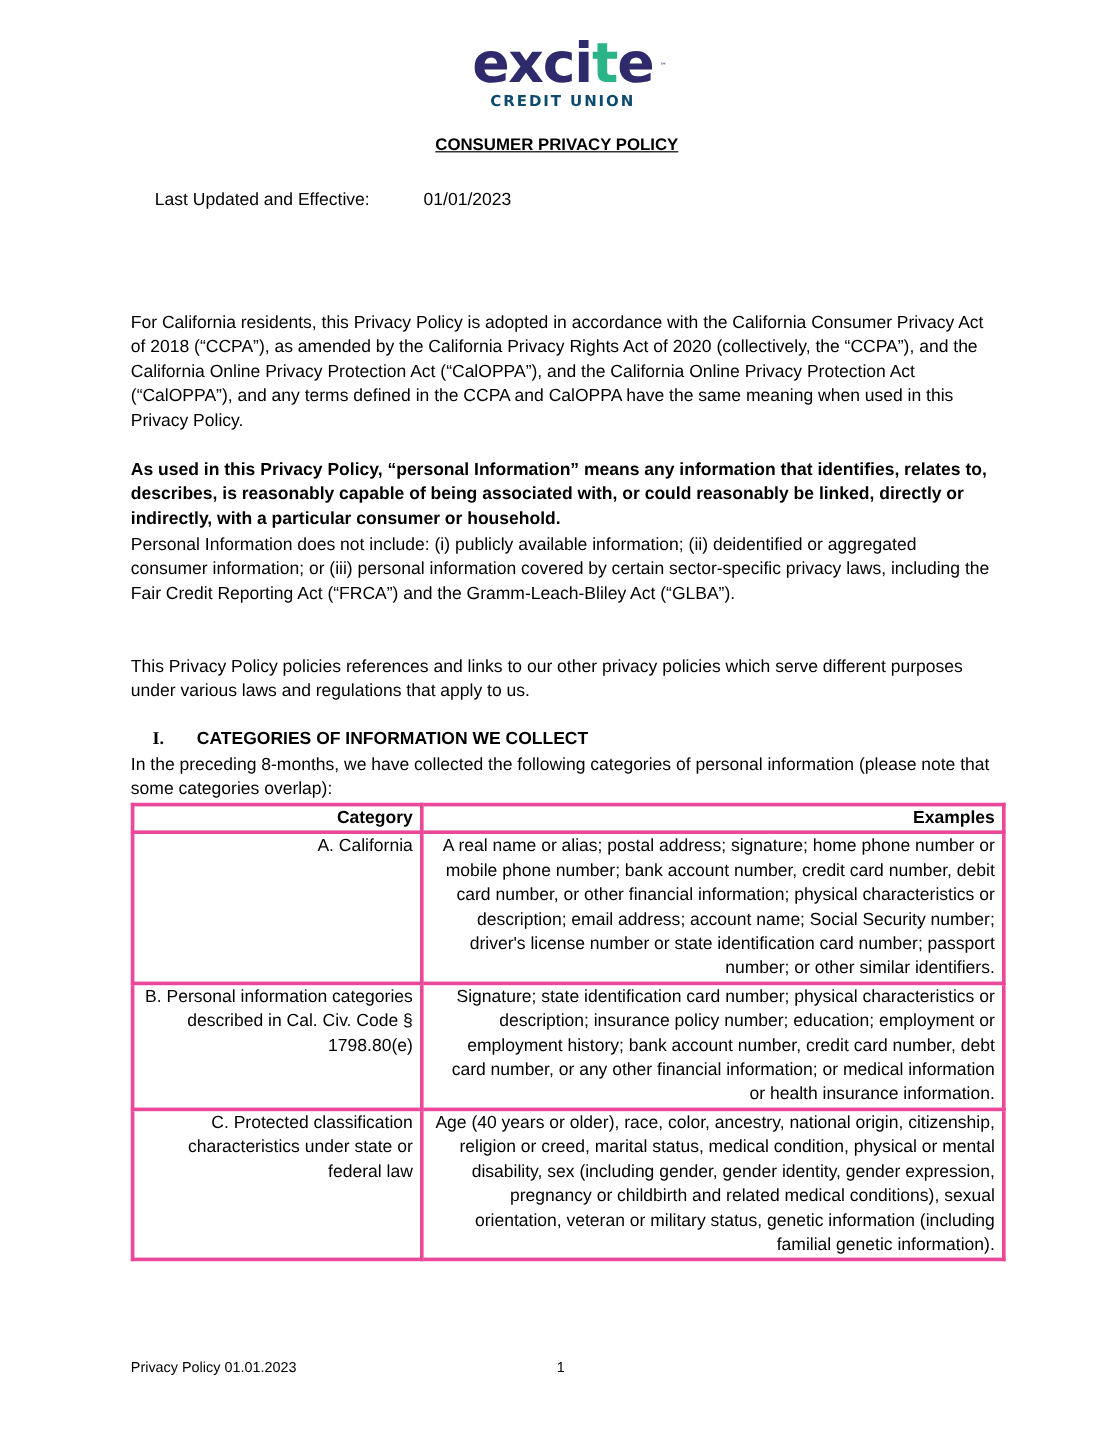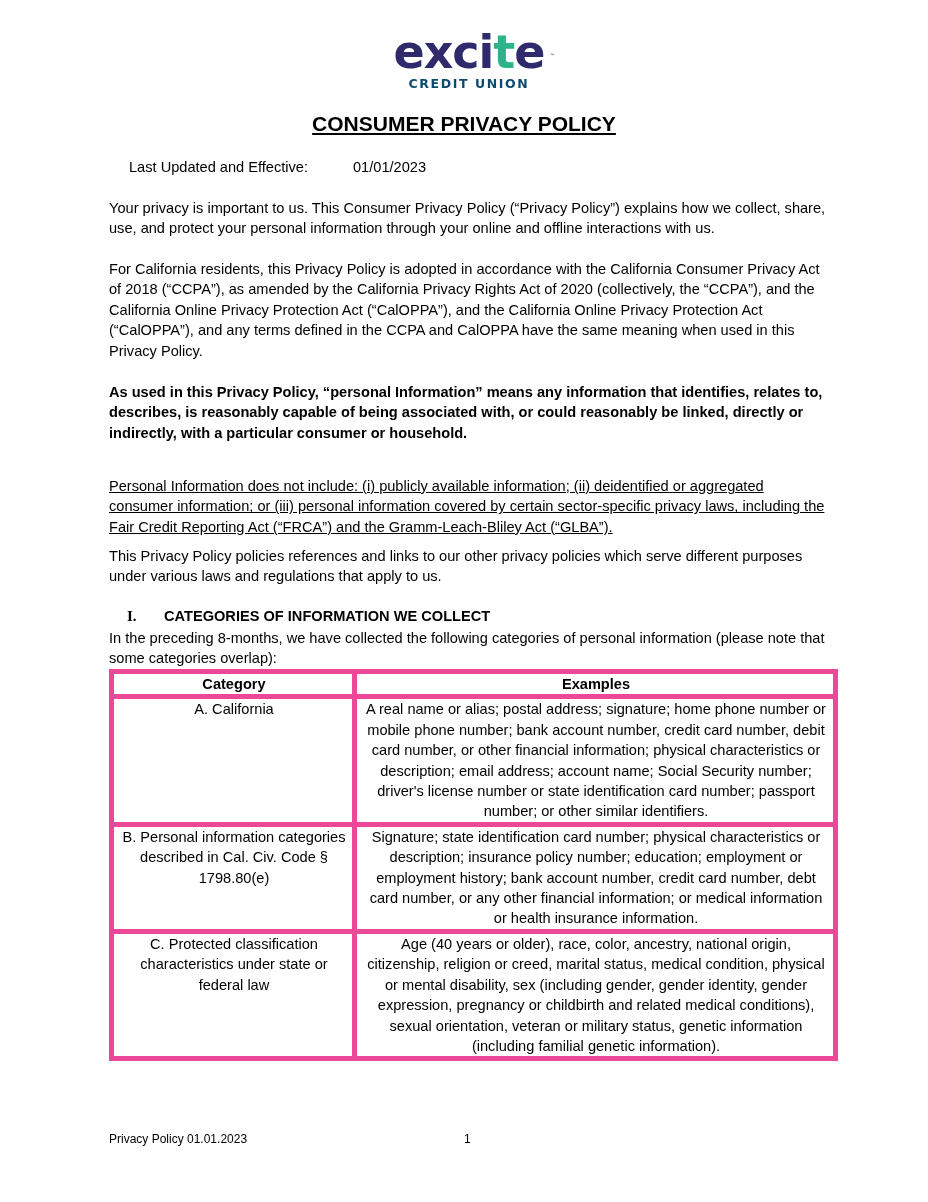--- a/index.html
+++ b/index.html
@@ -14,7 +14,7 @@
   .logo-sub { font-family: "DejaVu Sans", sans-serif; font-weight: bold; font-size: 12.5px; letter-spacing: 1.6px;
               color: #0c4a6e; margin-top: 2px; }
   .title { position: absolute; left: 0; width: 928px; top: 112px; text-align: center; }
-  .title span { font-weight: bold; font-size: 21px; text-decoration: underline; }
+  .title span { font-weight: bold; font-size: 14px; text-decoration: underline; }
   .text { font-size: 14.6px; line-height: 20.4px; }
   .p { position: absolute; left: 109px; width: 720px; }
   .effective-label { display: inline-block; width: 224px; }

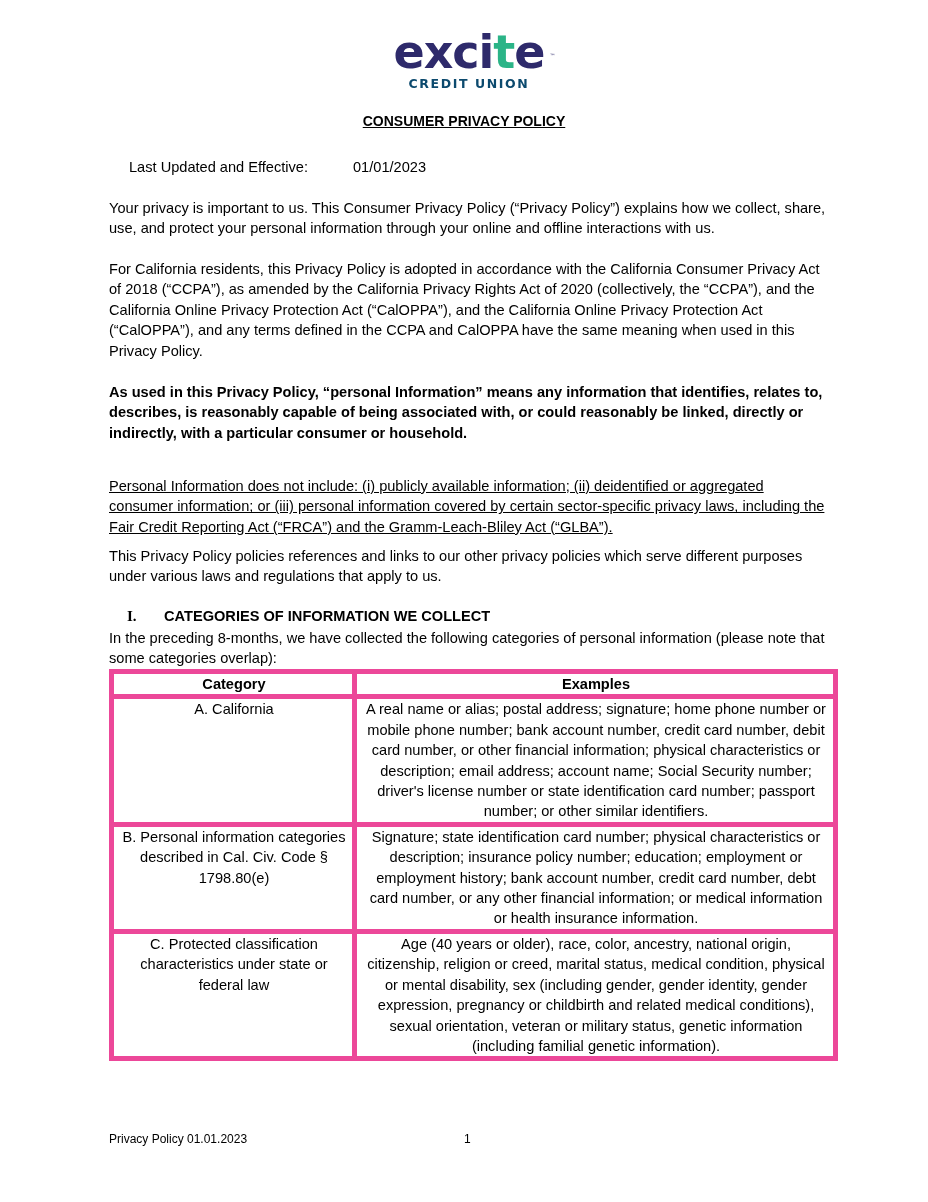--- a/index.html
+++ b/index.html
@@ -45,7 +45,6 @@
     <span class="effective-label">Last Updated and Effective:</span><span>01/01/2023</span>
   </div>
 
-  <div class="p text" style="top:198px;">Your privacy is important to us.  This Consumer Privacy Policy (“Privacy Policy”) explains how we collect, share, use, and protect your personal information through your online and offline interactions with us.</div>
   <div class="p text" style="top:259px;">For California residents, this Privacy Policy is adopted in accordance with the California Consumer Privacy Act of 2018 (“CCPA”), as amended by the California Privacy Rights Act of 2020 (collectively, the “CCPA”), and the California Online Privacy Protection Act (“CalOPPA”), and the California Online Privacy Protection Act (“CalOPPA”), and any terms defined in the CCPA and CalOPPA have the same meaning when used in this Privacy Policy.</div>
   <div class="p text" style="top:382px;font-weight:bold;">As used in this Privacy Policy, “personal Information” means any information that identifies, relates to, describes, is reasonably capable of being associated with, or could reasonably be linked, directly or indirectly, with a particular consumer or household.</div>
   <div class="p text" style="top:476px;text-decoration:underline;">Personal Information does not include: (i) publicly available information; (ii) deidentified or aggregated consumer information; or (iii) personal information covered by certain sector-specific privacy laws, including the Fair Credit Reporting Act (“FRCA”) and the Gramm-Leach-Bliley Act (“GLBA”).</div>

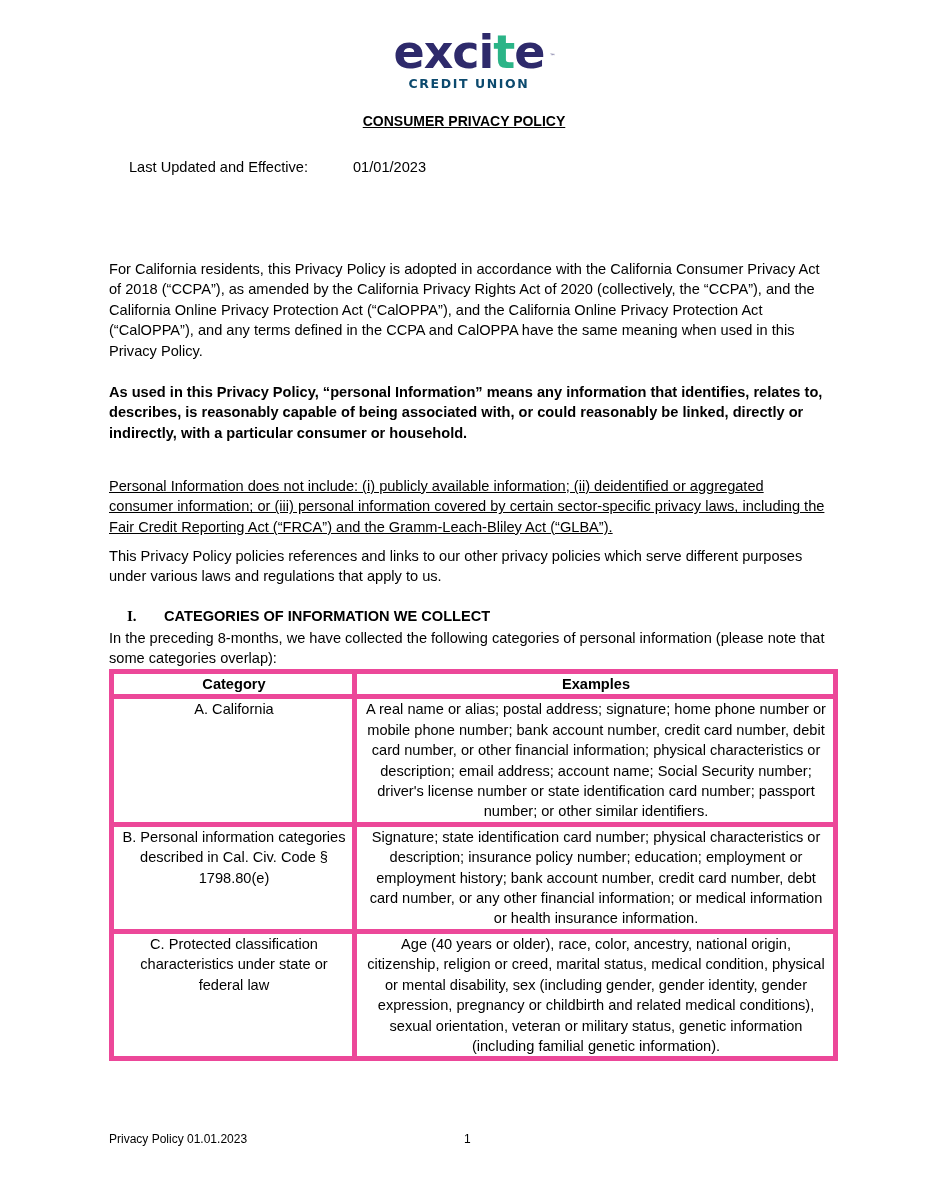--- a/index.html
+++ b/index.html
@@ -47,7 +47,7 @@
 
   <div class="p text" style="top:259px;">For California residents, this Privacy Policy is adopted in accordance with the California Consumer Privacy Act of 2018 (“CCPA”), as amended by the California Privacy Rights Act of 2020 (collectively, the “CCPA”), and the California Online Privacy Protection Act (“CalOPPA”), and the California Online Privacy Protection Act (“CalOPPA”), and any terms defined in the CCPA and CalOPPA have the same meaning when used in this Privacy Policy.</div>
   <div class="p text" style="top:382px;font-weight:bold;">As used in this Privacy Policy, “personal Information” means any information that identifies, relates to, describes, is reasonably capable of being associated with, or could reasonably be linked, directly or indirectly, with a particular consumer or household.</div>
-  <div class="p text" style="top:476px;text-decoration:underline;">Personal Information does not include: (i) publicly available information; (ii) deidentified or aggregated consumer information; or (iii) personal information covered by certain sector-specific privacy laws, including the Fair Credit Reporting Act (“FRCA”) and the Gramm-Leach-Bliley Act (“GLBA”).</div>
+  <div class="p text" style="top:444px;">Personal Information does not include: (i) publicly available information; (ii) deidentified or aggregated consumer information; or (iii) personal information covered by certain sector-specific privacy laws, including the Fair Credit Reporting Act (“FRCA”) and the Gramm-Leach-Bliley Act (“GLBA”).</div>
   <div class="p text" style="top:546px;">This Privacy Policy policies references and links to our other privacy policies which serve different purposes under various laws and regulations that apply to us.</div>
 
   <div class="section-head">

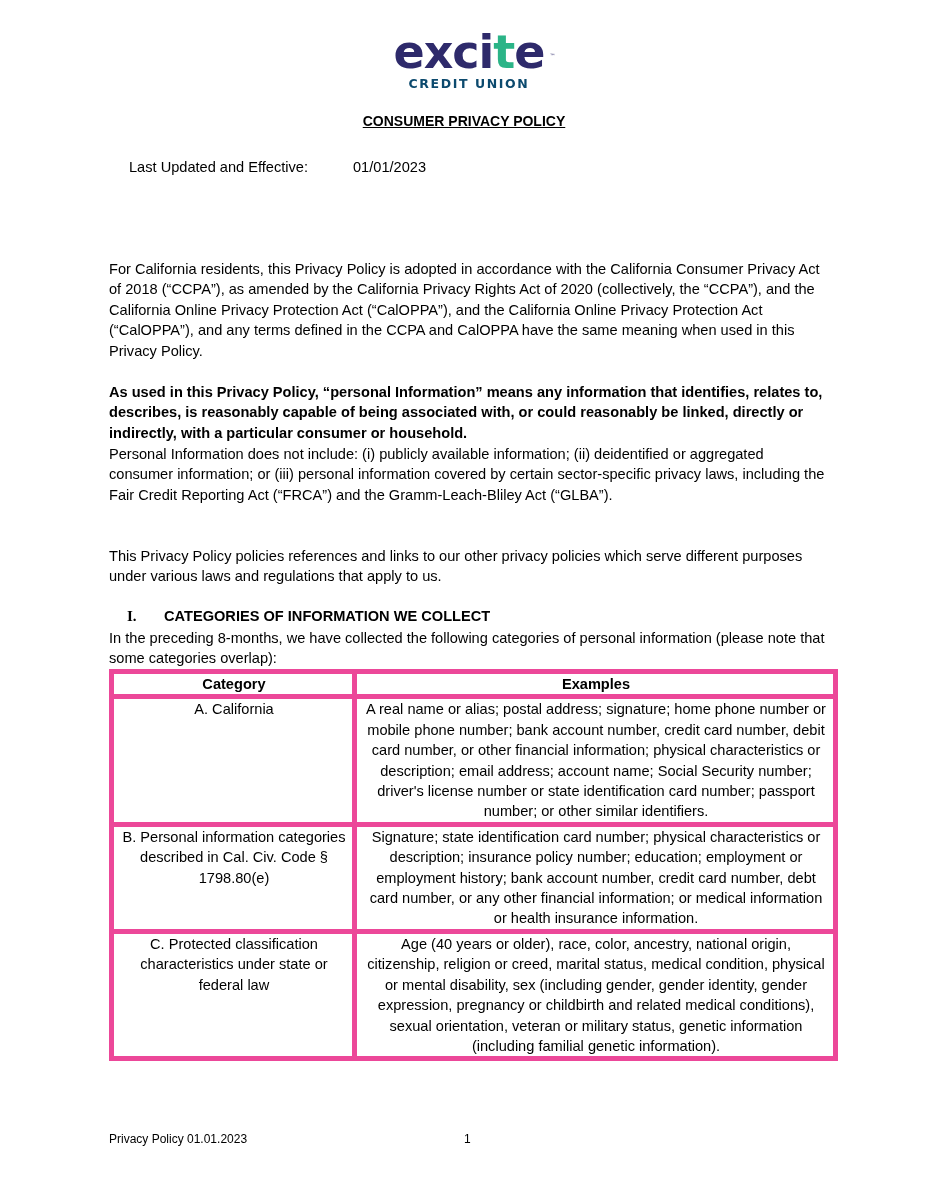--- a/index.html
+++ b/index.html
@@ -21,7 +21,7 @@
   .section-head { position: absolute; left: 127px; top: 608px; font-size: 14.6px; font-weight: bold; }
   .section-head .num { display: inline-block; width: 37px; font-family: "Liberation Serif", serif; font-size: 15px; }
   table { position: absolute; left: 109px; top: 669px; width: 729px; border-collapse: collapse; }
-  td, th { border: 5px solid #ec4899; vertical-align: top; text-align: center;
+  td, th { border: 3px solid #ec4899; vertical-align: top; text-align: right;
            font-size: 14.6px; line-height: 20.4px; padding: 0 6px 0 8px; font-weight: normal; }
   th { font-weight: bold; }
   td.cat, th.cat { width: 224px; }

